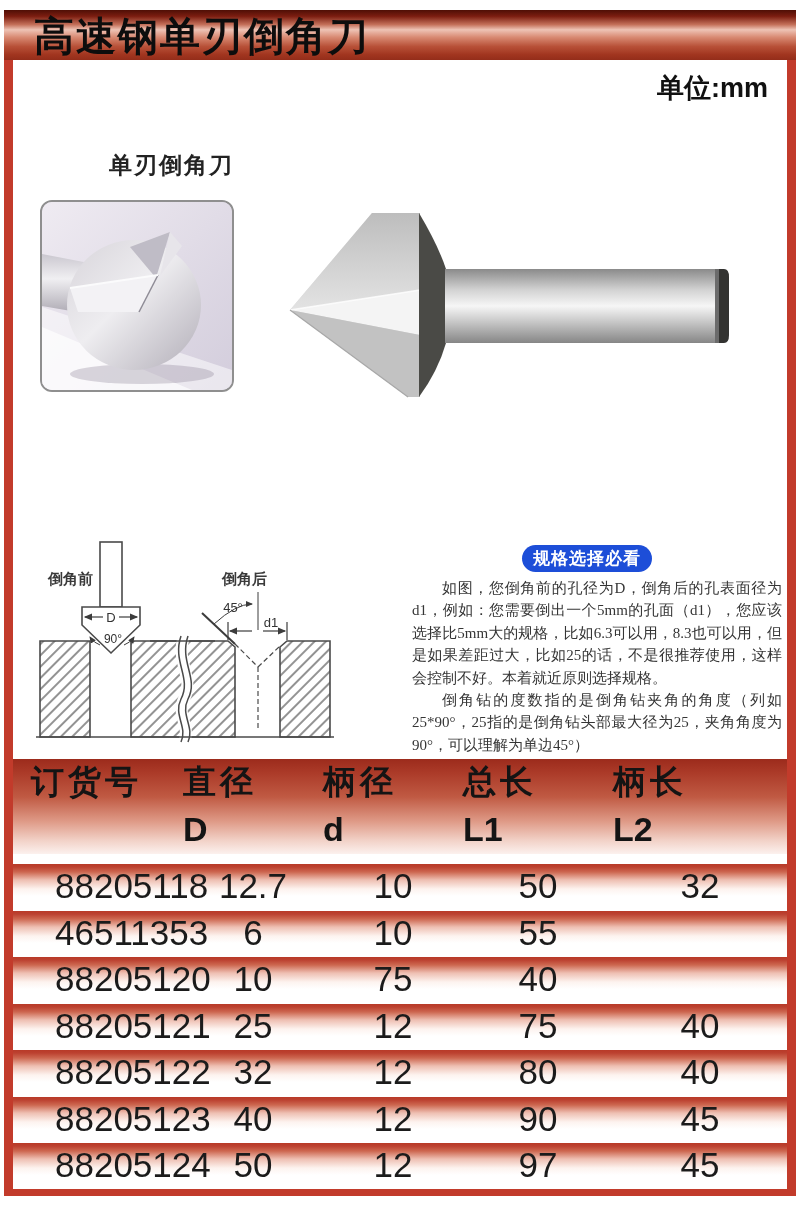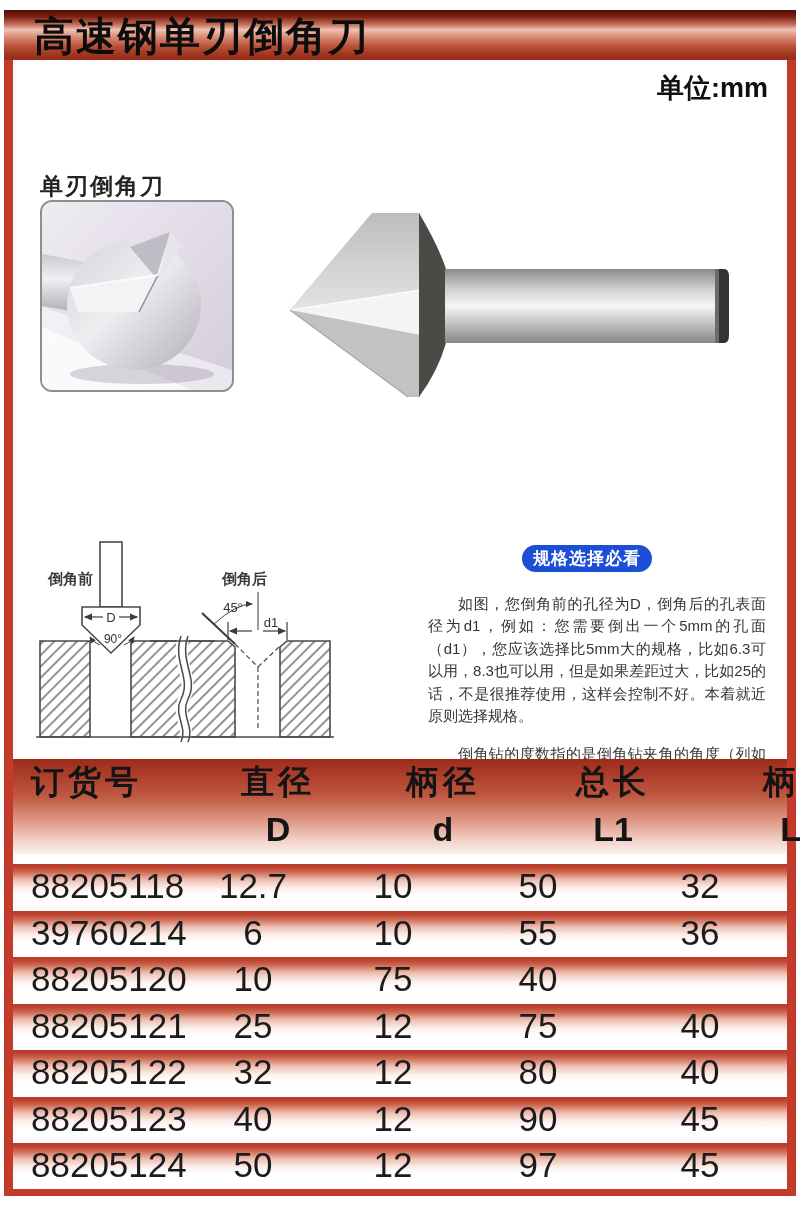--- a/index.html
+++ b/index.html
@@ -21,7 +21,7 @@
     background:#fff;border-left:9px solid #c23b2b;border-right:9px solid #c23b2b;
   }
   .unit-label{position:absolute;top:70px;right:32px;font-size:27px;font-weight:600;color:#111;}
-  .thumb-label{position:absolute;left:40px;top:171px;width:194px;text-align:left;font-size:23px;font-weight:600;color:#222;letter-spacing:2px;}
+  .thumb-label{position:absolute;left:40px;top:150px;width:194px;text-align:right;font-size:23px;font-weight:600;color:#222;letter-spacing:2px;}
   .thumb-box{
     position:absolute;left:40px;top:200px;width:194px;height:192px;box-sizing:border-box;
     border:2px solid #8f8f8f;border-radius:12px;overflow:hidden;background:#e6e1ea;

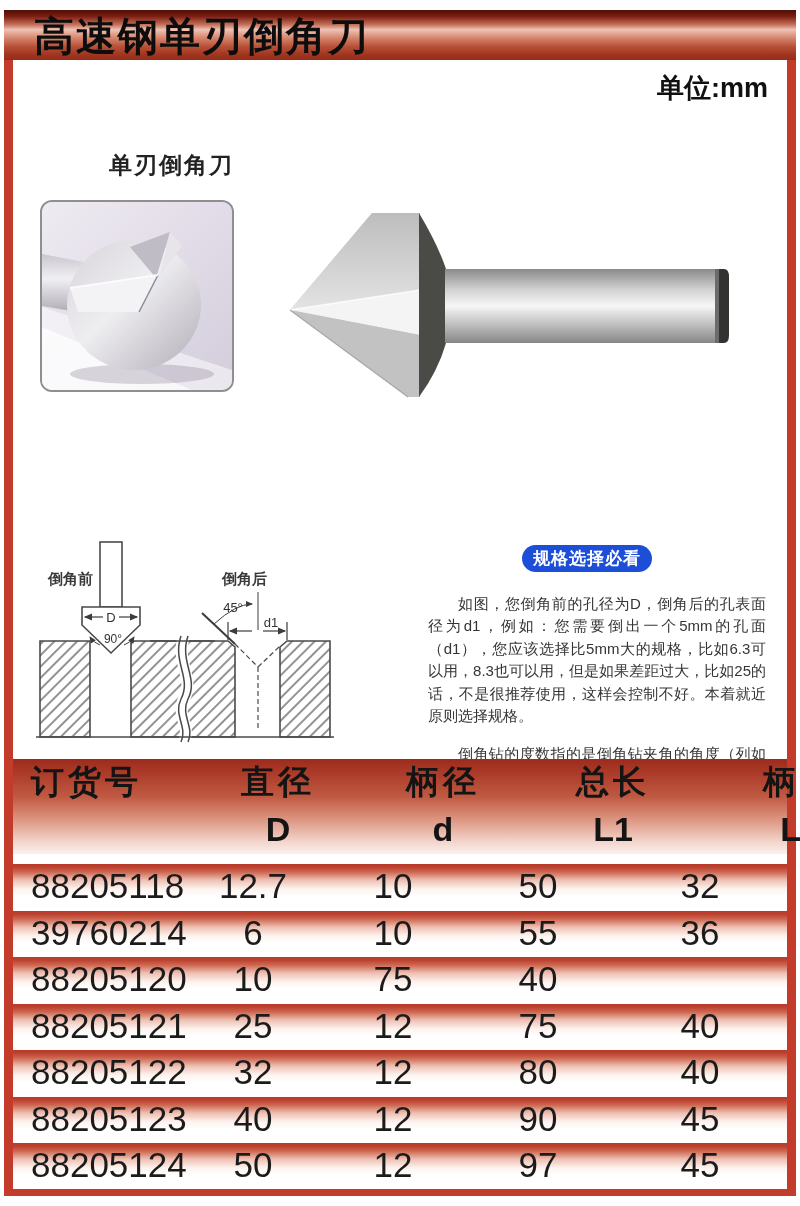--- a/index.html
+++ b/index.html
@@ -35,7 +35,7 @@
     display:flex;align-items:center;justify-content:center;
   }
   .notice{position:absolute;left:412px;top:577px;width:370px;color:#353535;font-size:15px;line-height:22.4px;text-align:justify;}
-  .notice p{margin:16px;text-indent:2em;}
+  .notice p{margin:0;text-indent:2em;font-family:Liberation Serif, serif;}
   
   .spec-table{position:absolute;left:4px;top:759px;width:792px;box-sizing:border-box;
     border-left:9px solid #c23b2b;border-right:9px solid #c23b2b;background:#fff;}

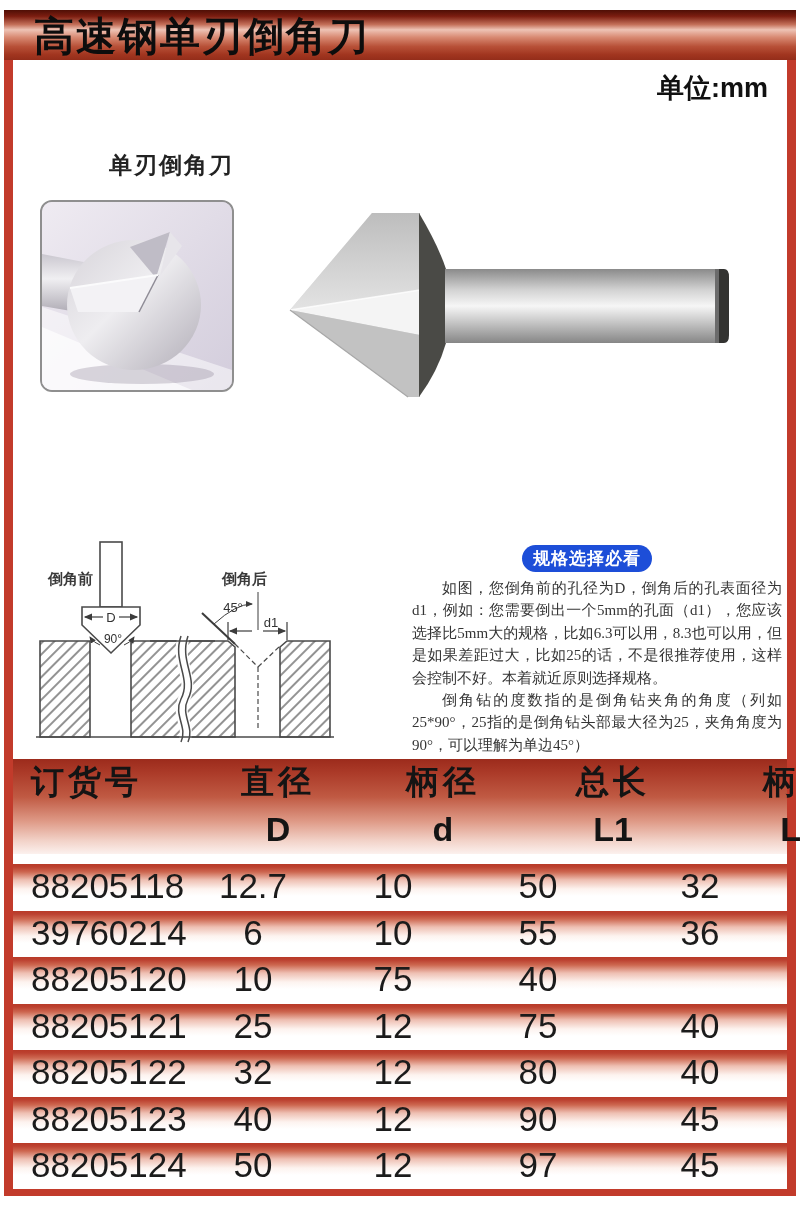--- a/index.html
+++ b/index.html
@@ -43,7 +43,7 @@
     height:95px;
     background:linear-gradient(180deg,#9c2b1c 0%,#ab3a28 14%,#c05a43 40%,#df9b88 66%,#f2d2c8 86%,#fcf1ee 100%);
   }
-  .hrow{display:grid;grid-template-columns:170px 140px 140px 150px 174px;height:47px;align-items:center;gap:25px;}
+  .hrow{display:grid;grid-template-columns:170px 140px 140px 150px 174px;height:47px;align-items:center;}
   .hrow .cell{text-align:center;color:#141414;}
   .hrow .cell:first-child{text-align:left;padding-left:18px;}
   .hrow.cn .cell{font-size:33px;font-weight:600;letter-spacing:4px;}

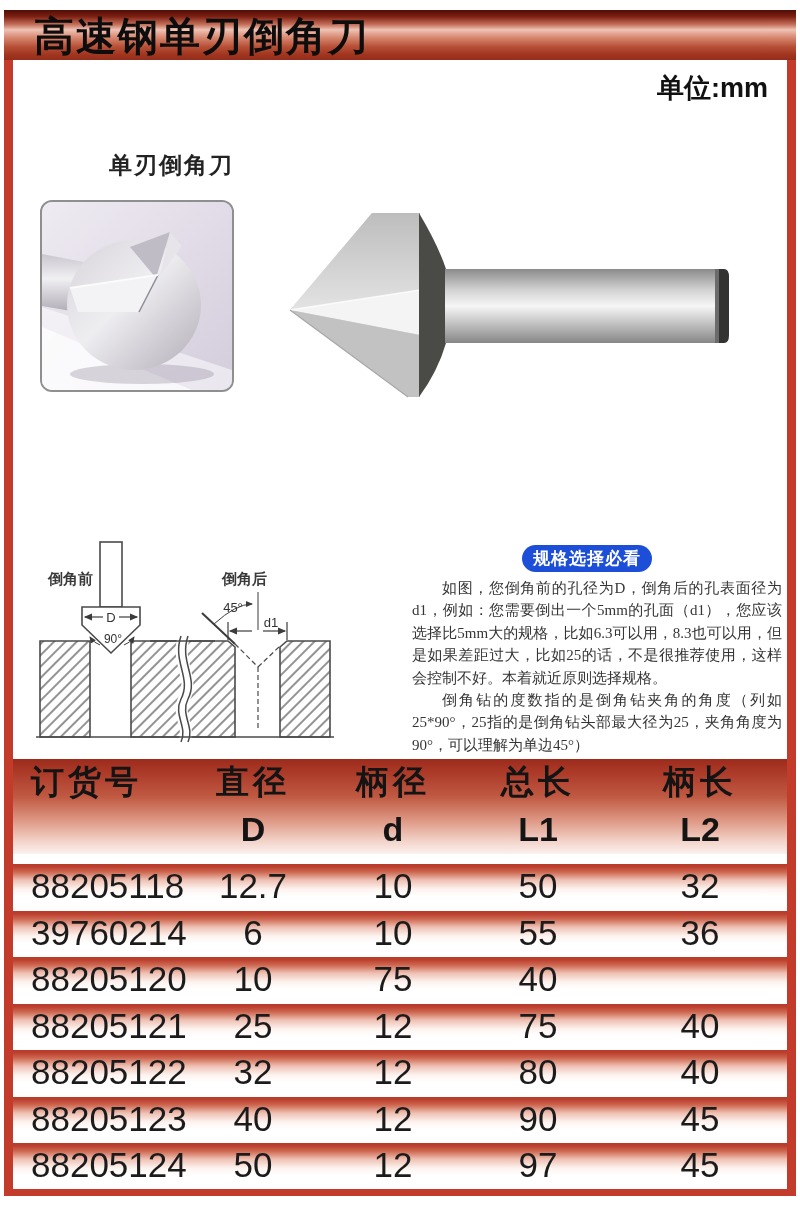--- a/index.html
+++ b/index.html
@@ -44,7 +44,7 @@
     background:linear-gradient(180deg,#9c2b1c 0%,#ab3a28 14%,#c05a43 40%,#df9b88 66%,#f2d2c8 86%,#fcf1ee 100%);
   }
   .hrow{display:grid;grid-template-columns:170px 140px 140px 150px 174px;height:47px;align-items:center;}
-  .hrow .cell{text-align:center;color:#141414;}
+  .hrow .cell{color:#141414;}
   .hrow .cell:first-child{text-align:left;padding-left:18px;}
   .hrow.cn .cell{font-size:33px;font-weight:600;letter-spacing:4px;}
   .hrow.sym .cell{font-size:34px;font-weight:600;letter-spacing:0;}

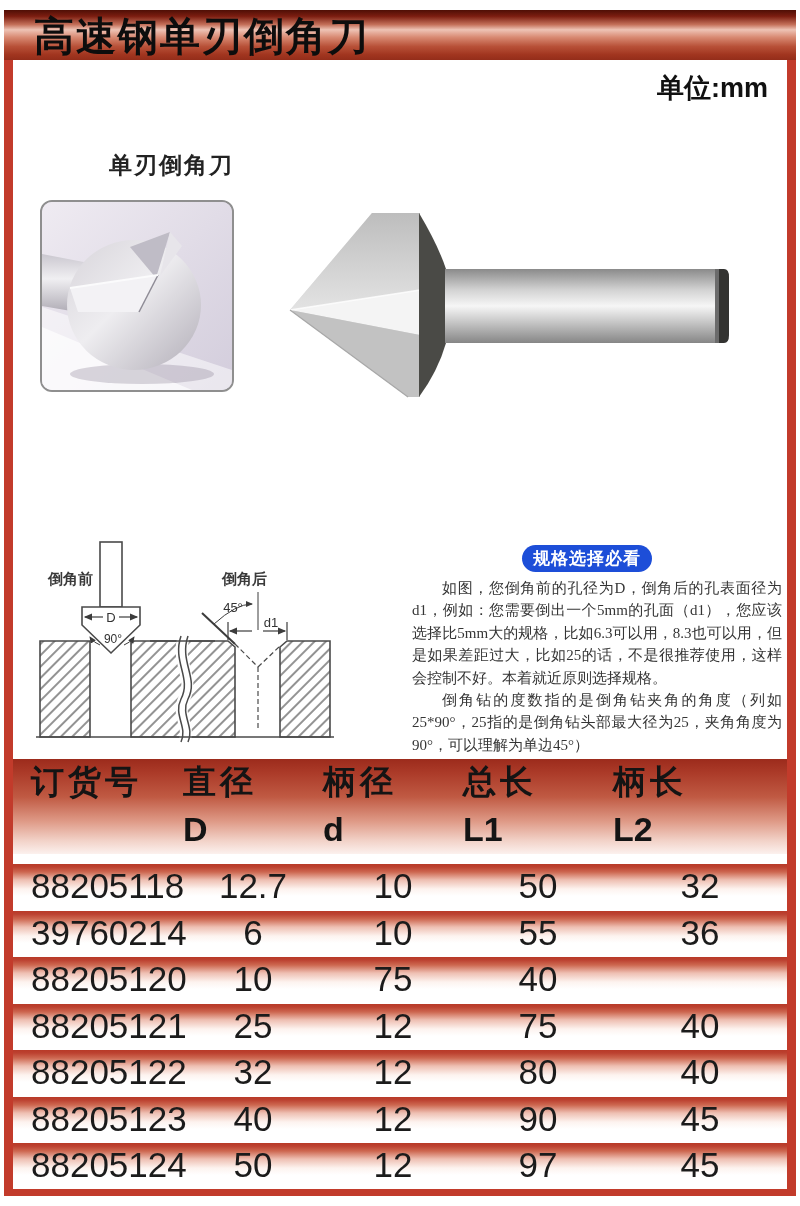--- a/index.html
+++ b/index.html
@@ -54,7 +54,7 @@
     background:linear-gradient(180deg,#ffffff 0px,#ffffff 1px,#b83a28 1px,#bc4130 4px,#cd6750 9px,#eebfb2 17px,#fdf3ef 26px,#ffffff 33px,#ffffff 100%);
   }
   .trow .cell{font-size:35px;color:#1b1b1b;text-align:center;}
-  .trow .cell:first-child{text-align:left;padding-left:18px;letter-spacing:0;}
+  .trow .cell:first-child{text-align:left;padding-left:18px;letter-spacing:0;margin-left:24px;}
   .tbottom{height:7px;background:#c23b2b;margin:0 -9px;}
 </style>
 </head>

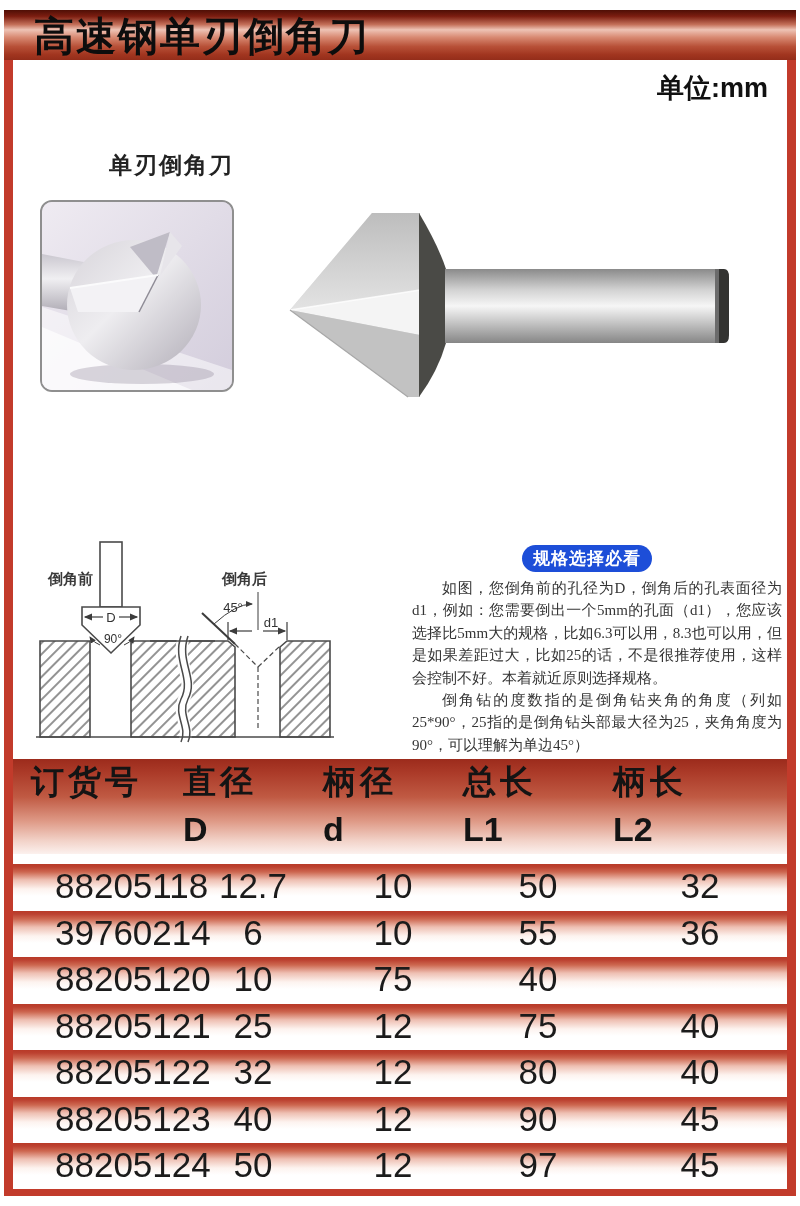--- a/index.html
+++ b/index.html
@@ -225,7 +225,7 @@
         <div class="cell">32</div>
       </div>
       <div class="trow">
-        <div class="cell">39760214</div>
+        <div class="cell">46511353</div>
         <div class="cell">6</div>
         <div class="cell">10</div>
         <div class="cell">55</div>

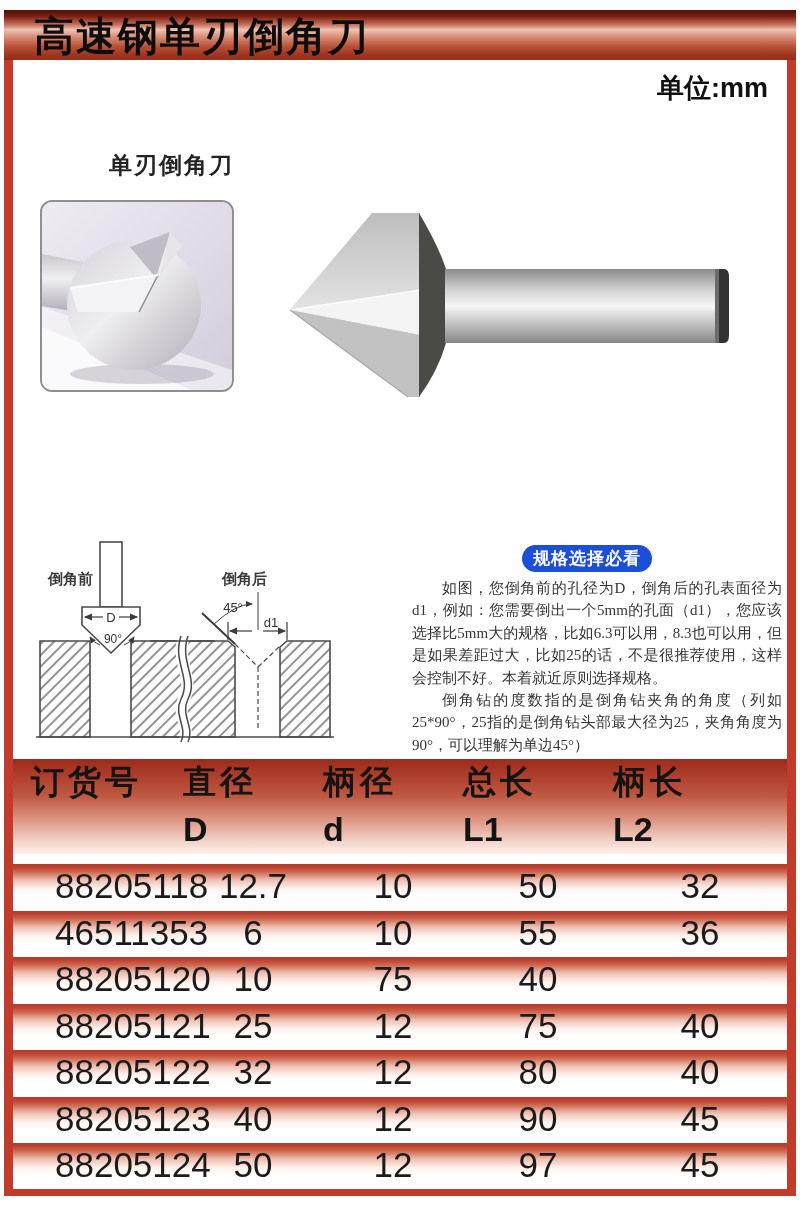--- a/index.html
+++ b/index.html
@@ -229,7 +229,6 @@
         <div class="cell">6</div>
         <div class="cell">10</div>
         <div class="cell">55</div>
-        <div class="cell">36</div>
       </div>
       <div class="trow">
         <div class="cell">88205120</div>

